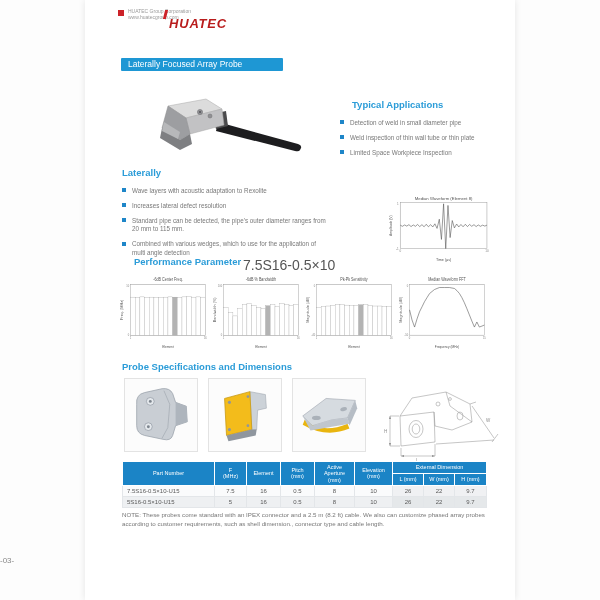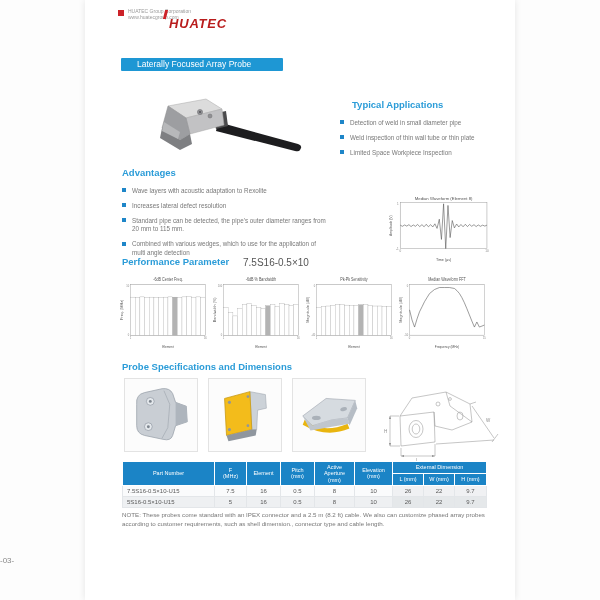--- a/index.html
+++ b/index.html
@@ -18,7 +18,7 @@
   .logo-accent{position:absolute;left:164px;top:10px;width:3px;height:9px;background:#cc2229;transform:skewX(-14deg);}
   
   .pill{position:absolute;left:121px;top:58px;width:162px;height:13px;background:#1e97d4;
-        color:#fff;font-size:8.5px;line-height:13px;padding-left:16px;border-radius:1px;box-sizing:border-box;}
+        color:#fff;font-size:8.5px;line-height:13px;padding-left:7px;border-radius:1px;box-sizing:border-box;}
   
   .sec-title{position:absolute;font-size:9.5px;font-weight:600;color:#2b9cd8;}
   

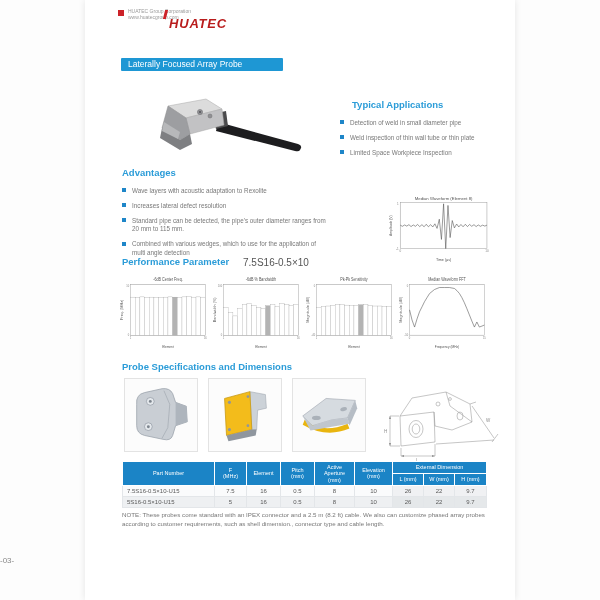--- a/index.html
+++ b/index.html
@@ -92,7 +92,7 @@
     </div>
 </div>
 
-<div class="sec-title" style="left:122px;top:167px;">Advantages</div>
+<div class="sec-title" style="left:122px;top:167px;">Laterally</div>
 <div class="blist" style="left:122px;top:180px;width:208px;">
   <div class="bitem">
       <span class="bsq"></span>

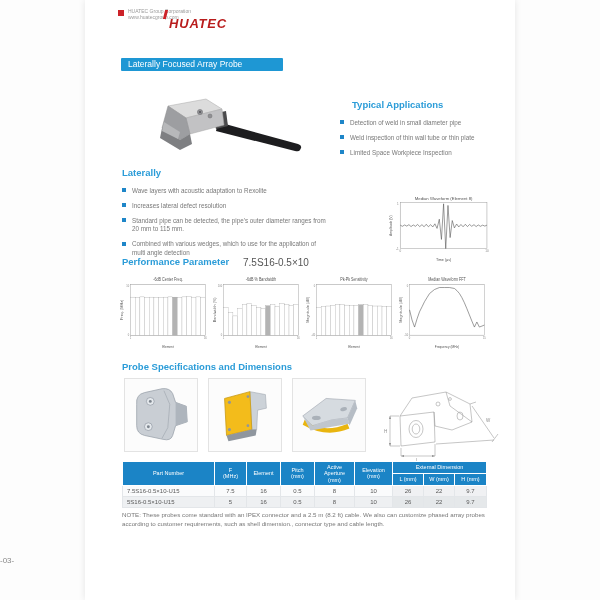--- a/index.html
+++ b/index.html
@@ -126,7 +126,7 @@
     </svg>
   </div>
 
-<div class="sec-title" style="left:122px;top:256px;text-align:right;">Performance Parameter</div>
+<div class="sec-title" style="left:134px;top:256px;text-align:right;">Performance Parameter</div>
 <div class="model">7.5S16-0.5×10</div>
 
 <div class="chart" style="left:120px;top:276px;width:88px;height:74px;">

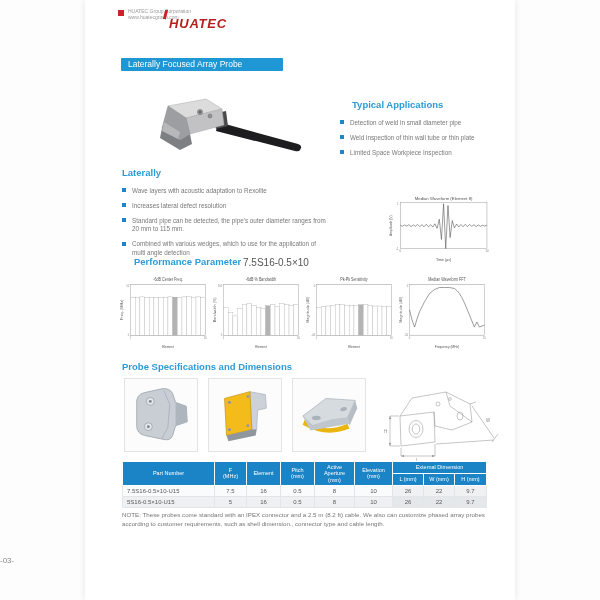--- a/index.html
+++ b/index.html
@@ -27,7 +27,7 @@
   .bsq{width:4px;height:4px;background:#1e86c8;margin:1.5px 6px 0 0;flex:0 0 4px;}
   .btxt{font-size:6.3px;line-height:8.5px;color:#787878;}
   
-  .model{position:absolute;left:243px;top:257px;font-size:10px;color:#555;}
+  .model{position:absolute;left:243px;top:257px;font-size:14px;color:#555;}
   
   .chart{position:absolute;background:#fff;}
   

